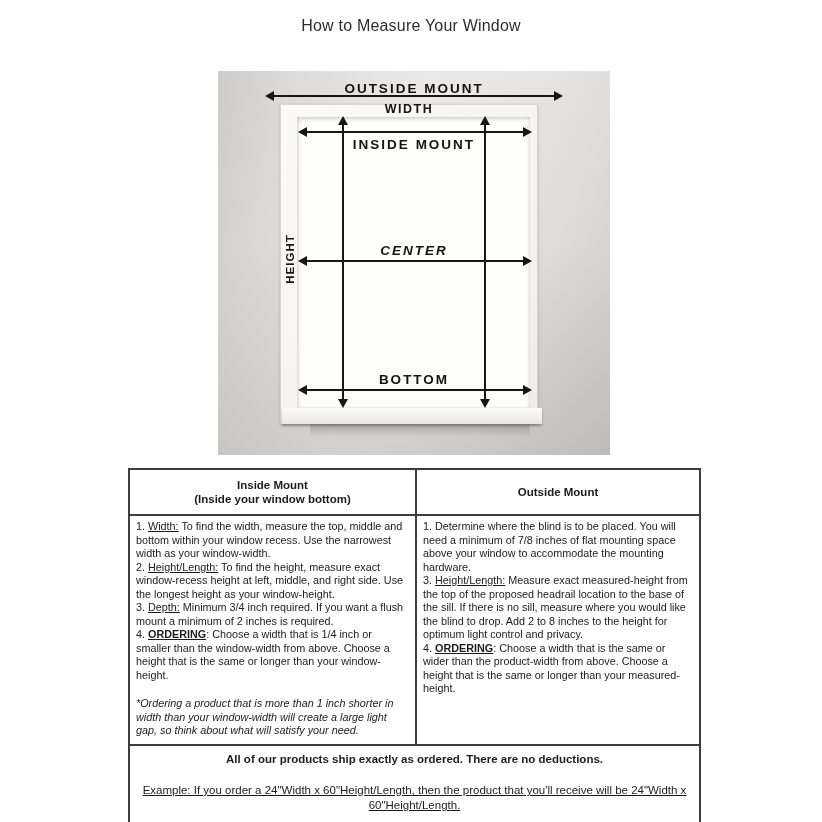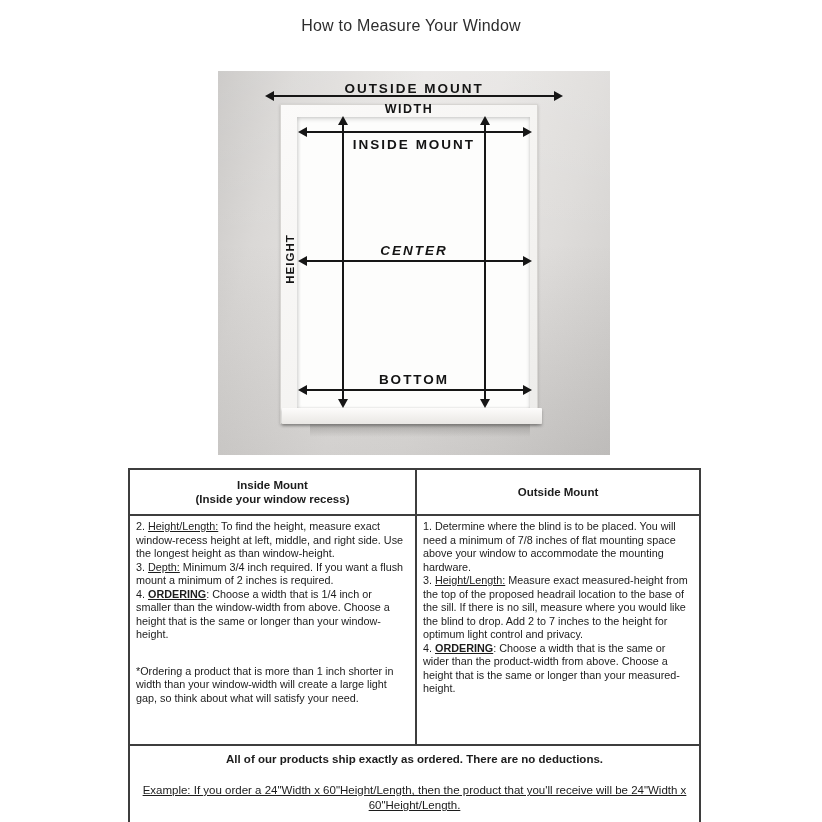--- a/index.html
+++ b/index.html
@@ -128,7 +128,7 @@
   <div class="trow thead">
     <div class="cell hcell">
       <div>Inside Mount</div>
-      <div>(Inside your window recess)</div>
+      <div>(Inside your window bottom)</div>
     </div>
     <div class="cell right hcell">
       <div>Outside Mount</div>

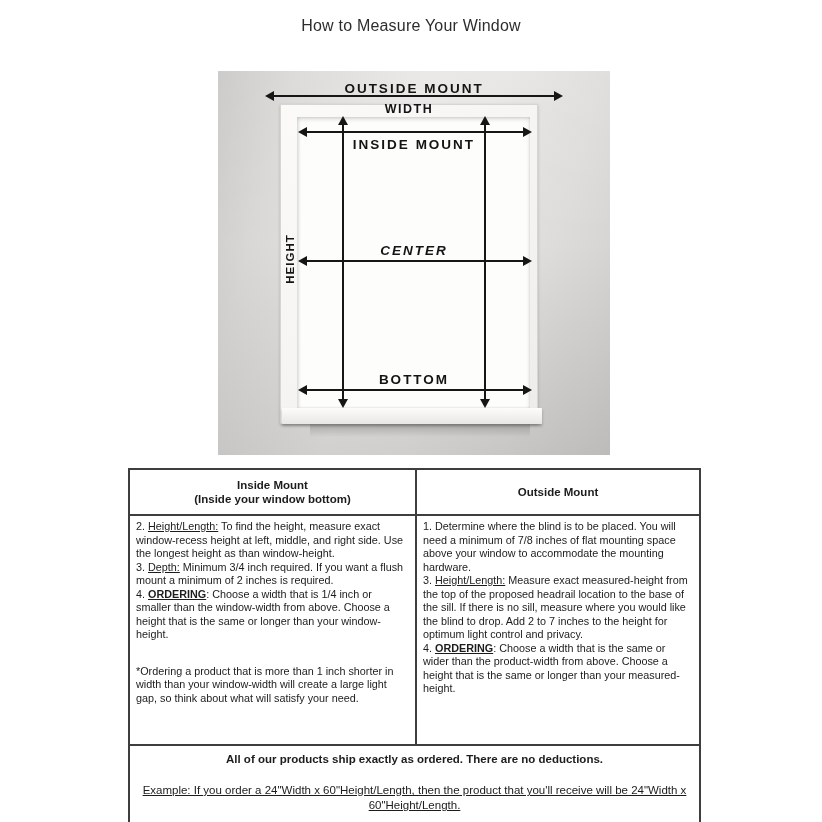--- a/index.html
+++ b/index.html
@@ -137,6 +137,7 @@
 
   <div class="trow tbody">
     <div class="cell bcell">
+      <p class="item"><span class="num">1. </span><span class="lead" data-emphasis="underline">Width:</span><span> To find the width, measure the top, middle and bottom within your window recess. Use the narrowest width as your window-width.</span></p>
       <p class="item"><span class="num">2. </span><span class="lead" data-emphasis="underline">Height/Length:</span><span> To find the height, measure exact window-recess height at left, middle, and right side. Use the longest height as than window-height.</span></p>
       <p class="item"><span class="num">3. </span><span class="lead" data-emphasis="underline">Depth:</span><span> Minimum 3/4 inch required. If you want a flush mount a minimum of 2 inches is required.</span></p>
       <p class="item"><span class="num">4. </span><span class="lead" data-emphasis="bold-underline">ORDERING</span><span>: Choose a width that is 1/4 inch or smaller than the window-width from above. Choose a height that is the same or longer than your window-height.</span></p>

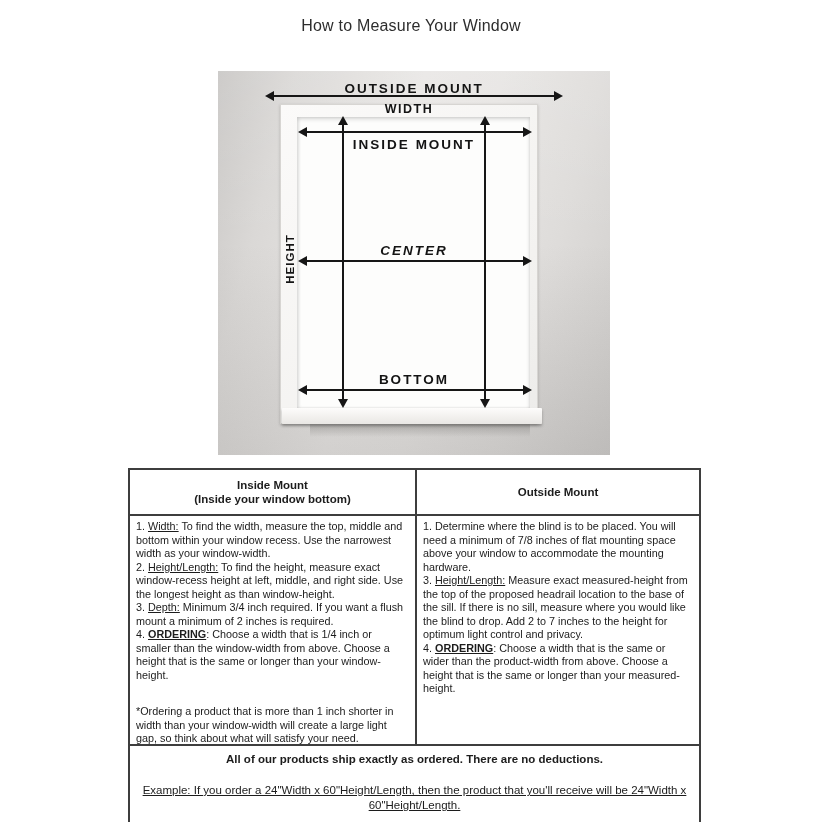--- a/index.html
+++ b/index.html
@@ -138,7 +138,7 @@
   <div class="trow tbody">
     <div class="cell bcell">
       <p class="item"><span class="num">1. </span><span class="lead" data-emphasis="underline">Width:</span><span> To find the width, measure the top, middle and bottom within your window recess. Use the narrowest width as your window-width.</span></p>
-      <p class="item"><span class="num">2. </span><span class="lead" data-emphasis="underline">Height/Length:</span><span> To find the height, measure exact window-recess height at left, middle, and right side. Use the longest height as than window-height.</span></p>
+      <p class="item"><span class="num">2. </span><span class="lead" data-emphasis="underline">Height/Length:</span><span> To find the height, measure exact window-recess height at left, middle, and right side. Use the longest height as your window-height.</span></p>
       <p class="item"><span class="num">3. </span><span class="lead" data-emphasis="underline">Depth:</span><span> Minimum 3/4 inch required. If you want a flush mount a minimum of 2 inches is required.</span></p>
       <p class="item"><span class="num">4. </span><span class="lead" data-emphasis="bold-underline">ORDERING</span><span>: Choose a width that is 1/4 inch or smaller than the window-width from above. Choose a height that is the same or longer than your window-height.</span></p>
       <p class="item spaced"><span class="num"></span><span class="lead" data-emphasis=""></span><span>*Ordering a product that is more than 1 inch shorter in width than your window-width will create a large light gap, so think about what will satisfy your need.</span></p>

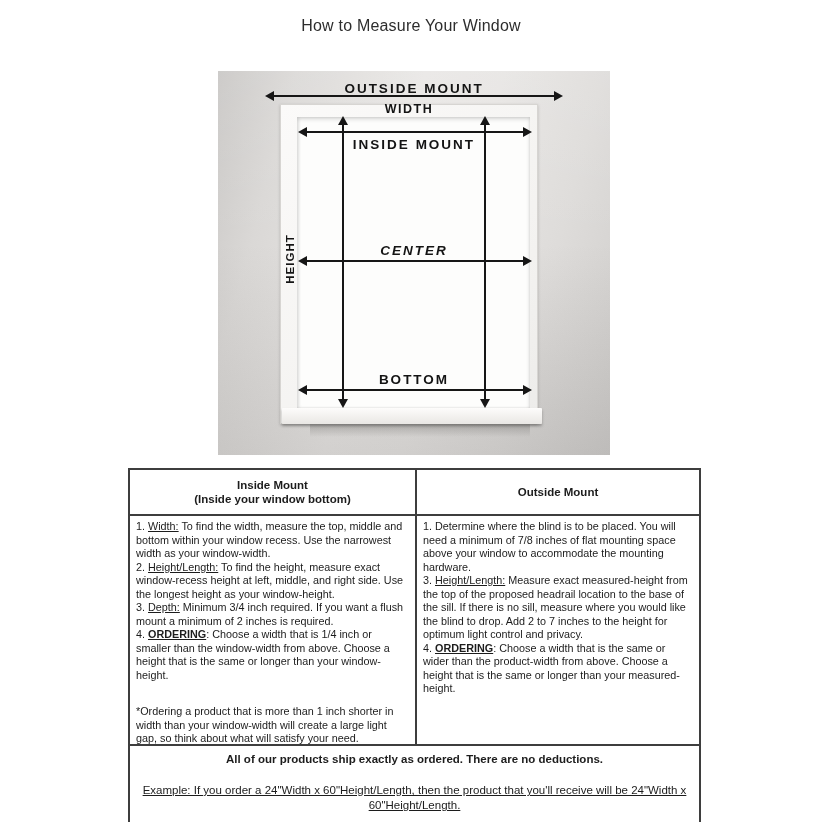--- a/index.html
+++ b/index.html
@@ -145,7 +145,7 @@
     </div>
     <div class="cell right bcell">
       <p class="item"><span class="num">1. </span><span class="lead" data-emphasis=""></span><span>Determine where the blind is to be placed. You will need a minimum of 7/8 inches of flat mounting space above your window to accommodate the mounting hardware.</span></p>
-      <p class="item"><span class="num">3. </span><span class="lead" data-emphasis="underline">Height/Length:</span><span> Measure exact measured-height from the top of the proposed headrail location to the base of the sill. If there is no sill, measure where you would like the blind to drop. Add 2 to 7 inches to the height for optimum light control and privacy.</span></p>
+      <p class="item"><span class="num">3. </span><span class="lead" data-emphasis="underline">Height/Length:</span><span> Measure exact measured-height from the top of the proposed headrail location to the base of the sill. If there is no sill, measure where you would like the blind to drop. Add 2 to 8 inches to the height for optimum light control and privacy.</span></p>
       <p class="item"><span class="num">4. </span><span class="lead" data-emphasis="bold-underline">ORDERING</span><span>: Choose a width that is the same or wider than the product-width from above. Choose a height that is the same or longer than your measured-height.</span></p>
     </div>
   </div>

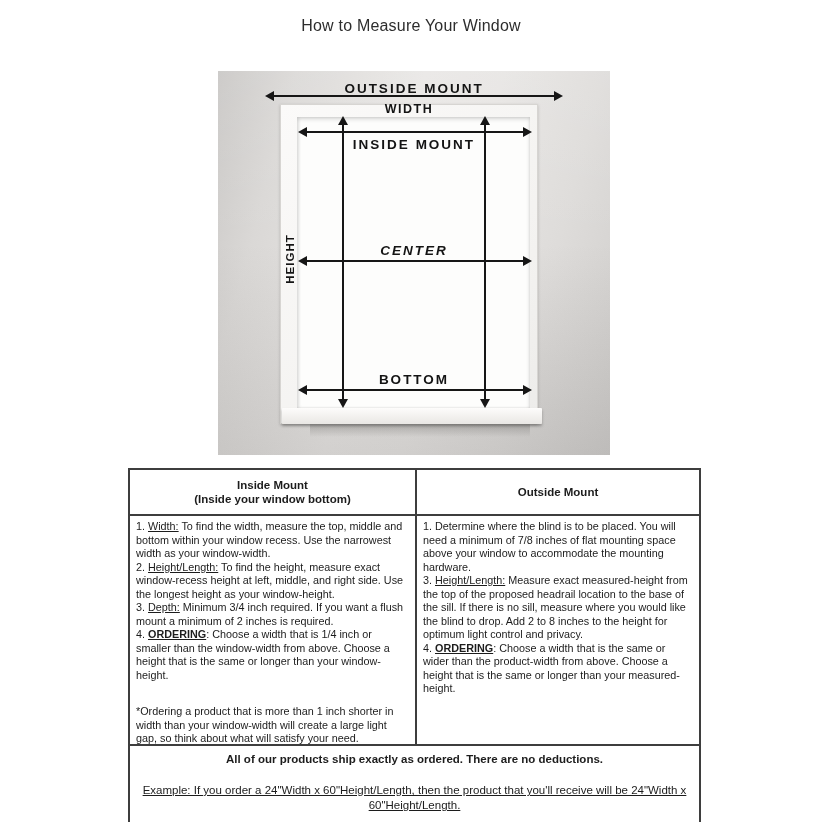--- a/index.html
+++ b/index.html
@@ -79,7 +79,7 @@
   }
   .bcell { padding:4px 7px 0 6px; font-size:10.8px; line-height:13.5px; }
   .item { margin:0; }
-  .item.spaced { margin-top:23px; }
+  .item.spaced { margin-top:15px;font-style:italic; }
   .lead[data-emphasis="underline"] { text-decoration:underline; }
   .lead[data-emphasis="bold-underline"] { font-weight:700; text-decoration:underline; }
 

